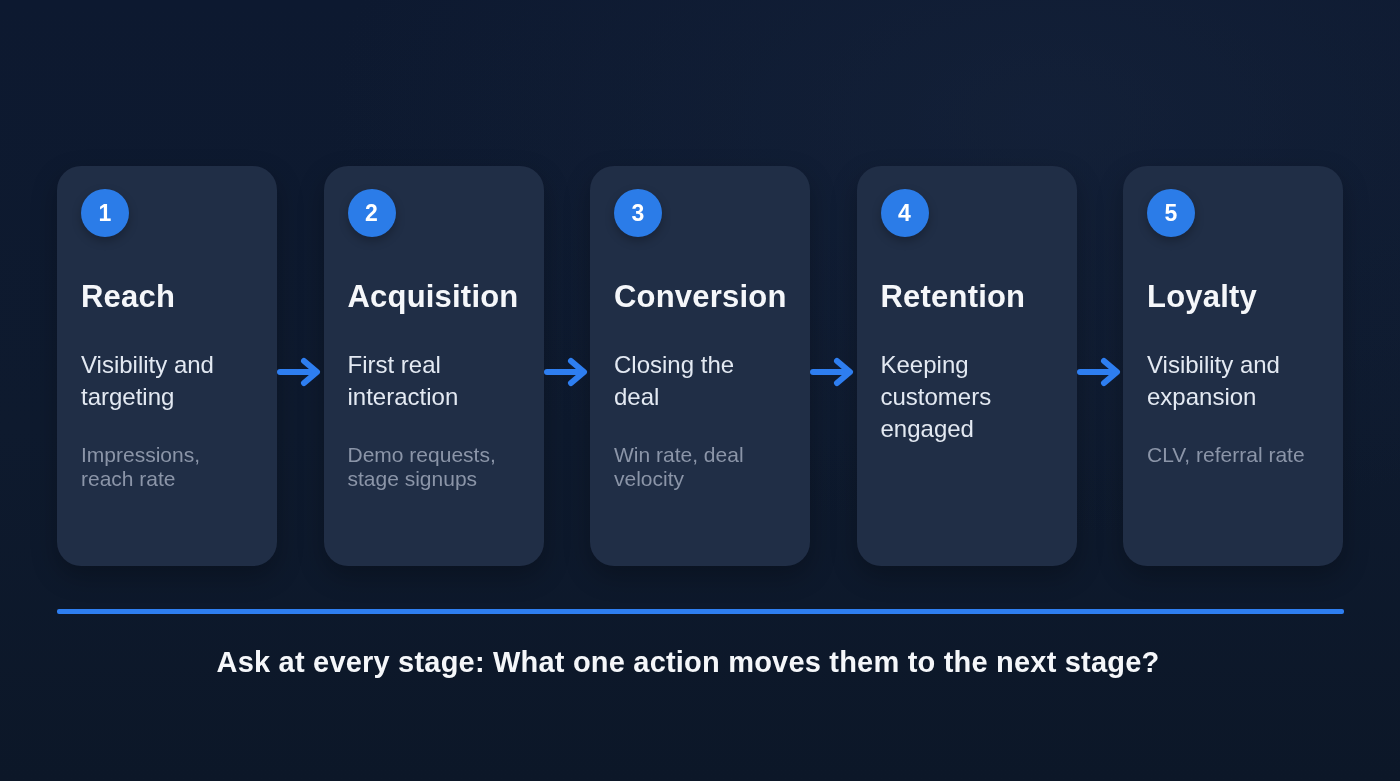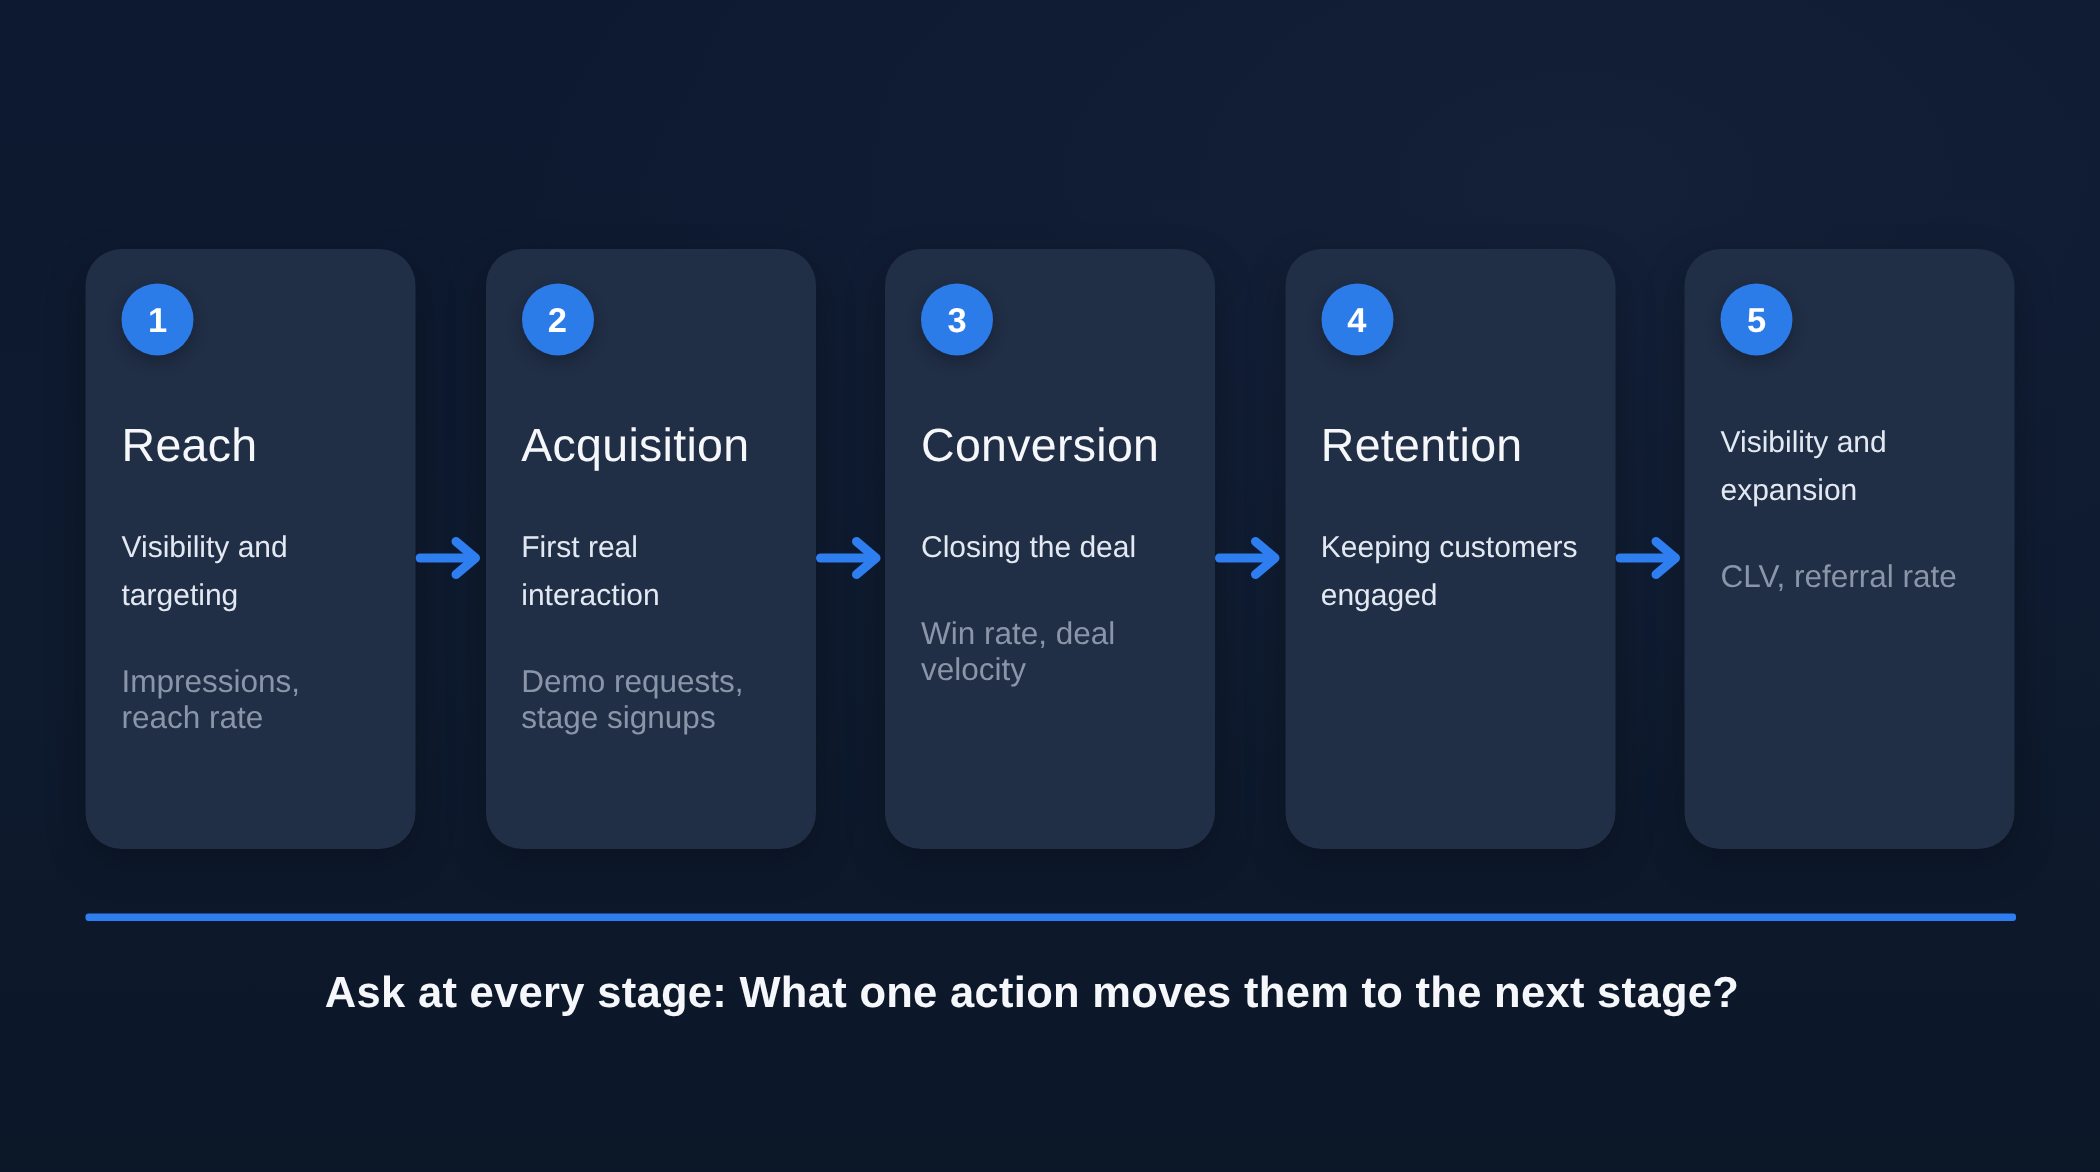--- a/index.html
+++ b/index.html
@@ -43,7 +43,7 @@
   }
   .stage-title{
     color:var(--title-color);
-    font-size:31px;font-weight:normal;letter-spacing:.2px;
+    font-size:31px;font-weight:bold;letter-spacing:.2px;
     margin-bottom:34px;
   }
   .stage-desc{

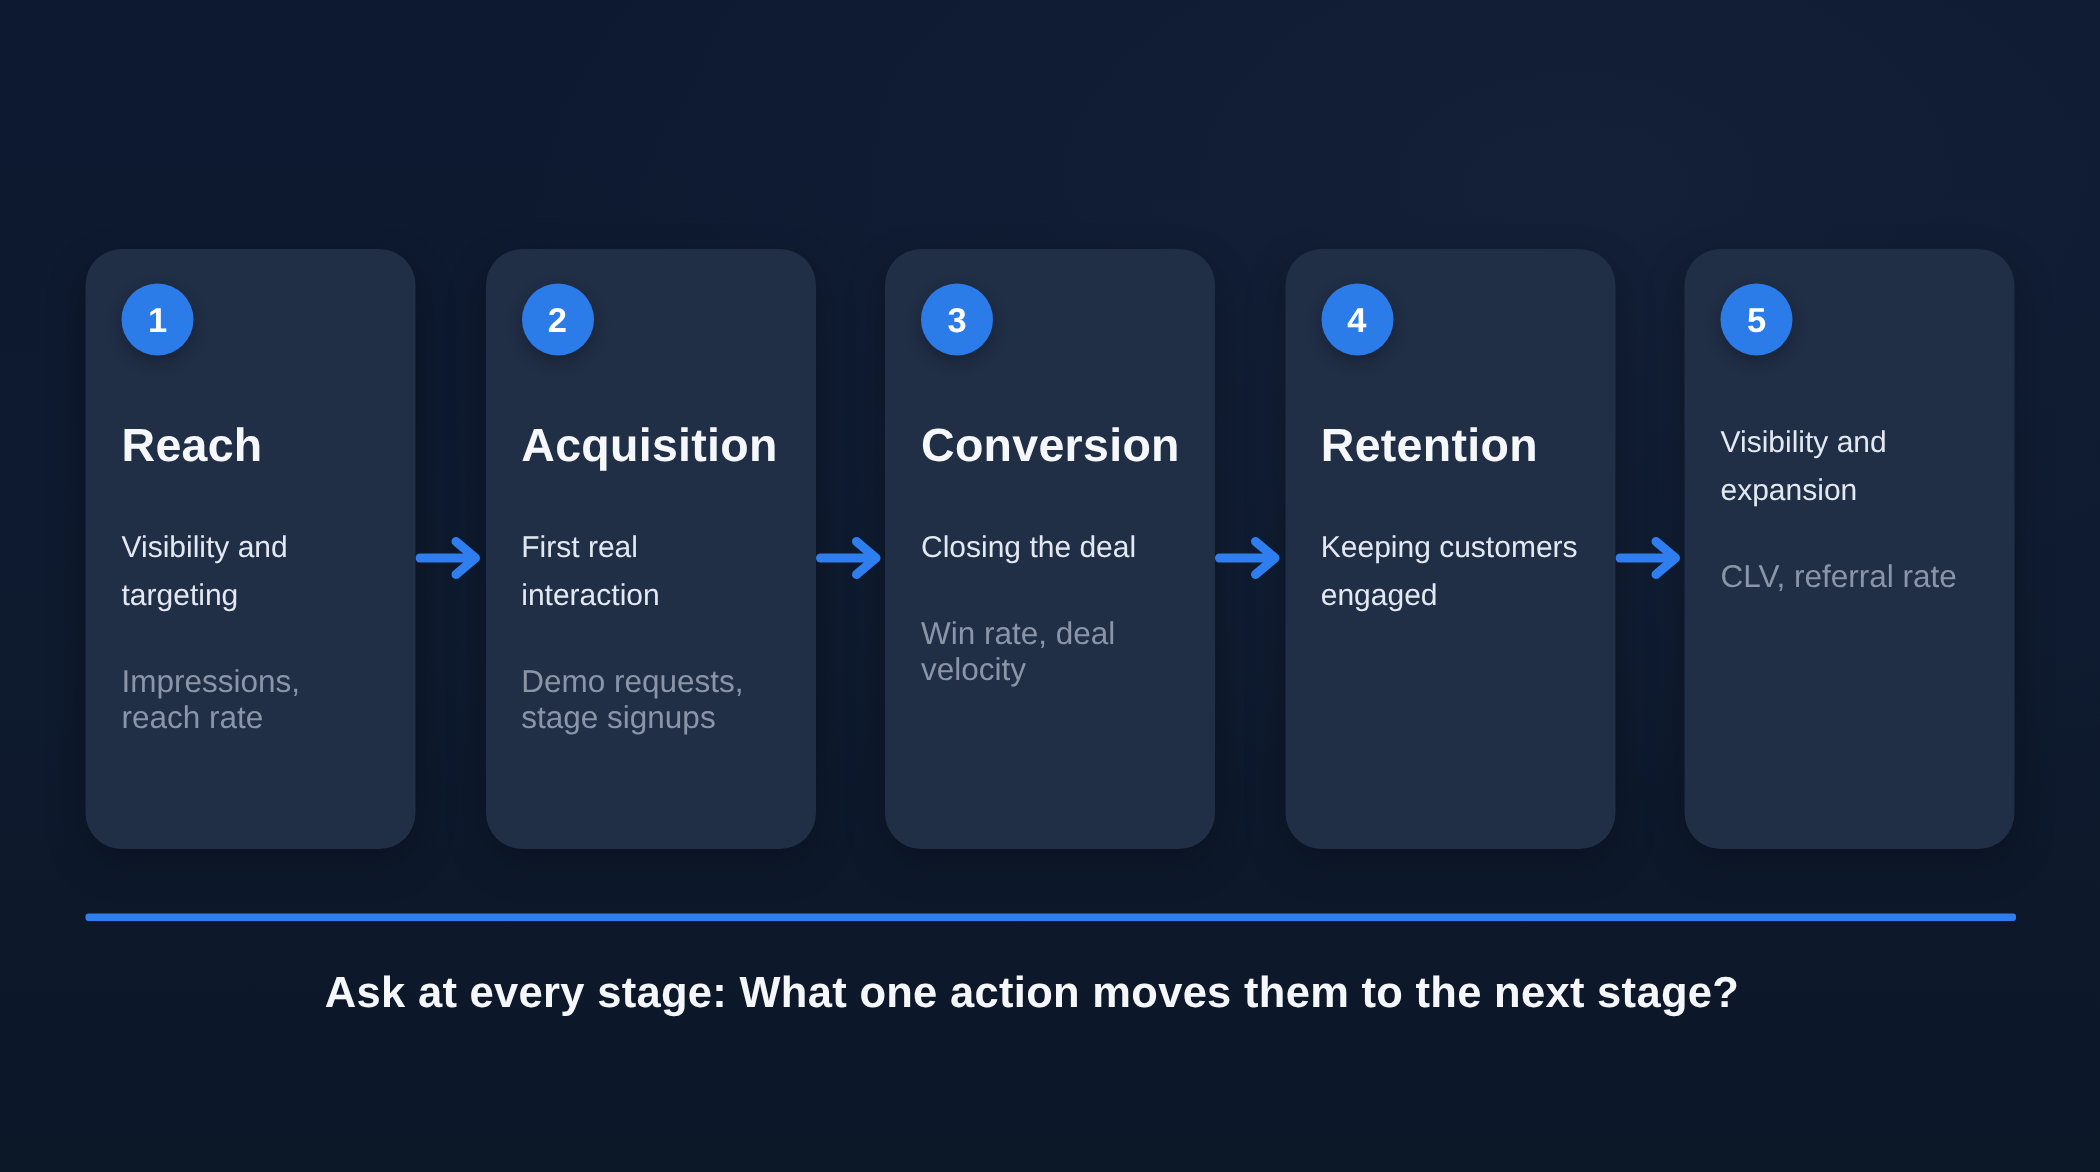--- a/index.html
+++ b/index.html
@@ -134,6 +134,7 @@
 
     <div class="stage-card">
       <div class="badge">5</div>
+      <div class="stage-title">Loyalty</div>
       <div class="stage-desc">Visibility and expansion</div>
       <div class="stage-metrics">CLV, referral rate</div>
     </div>

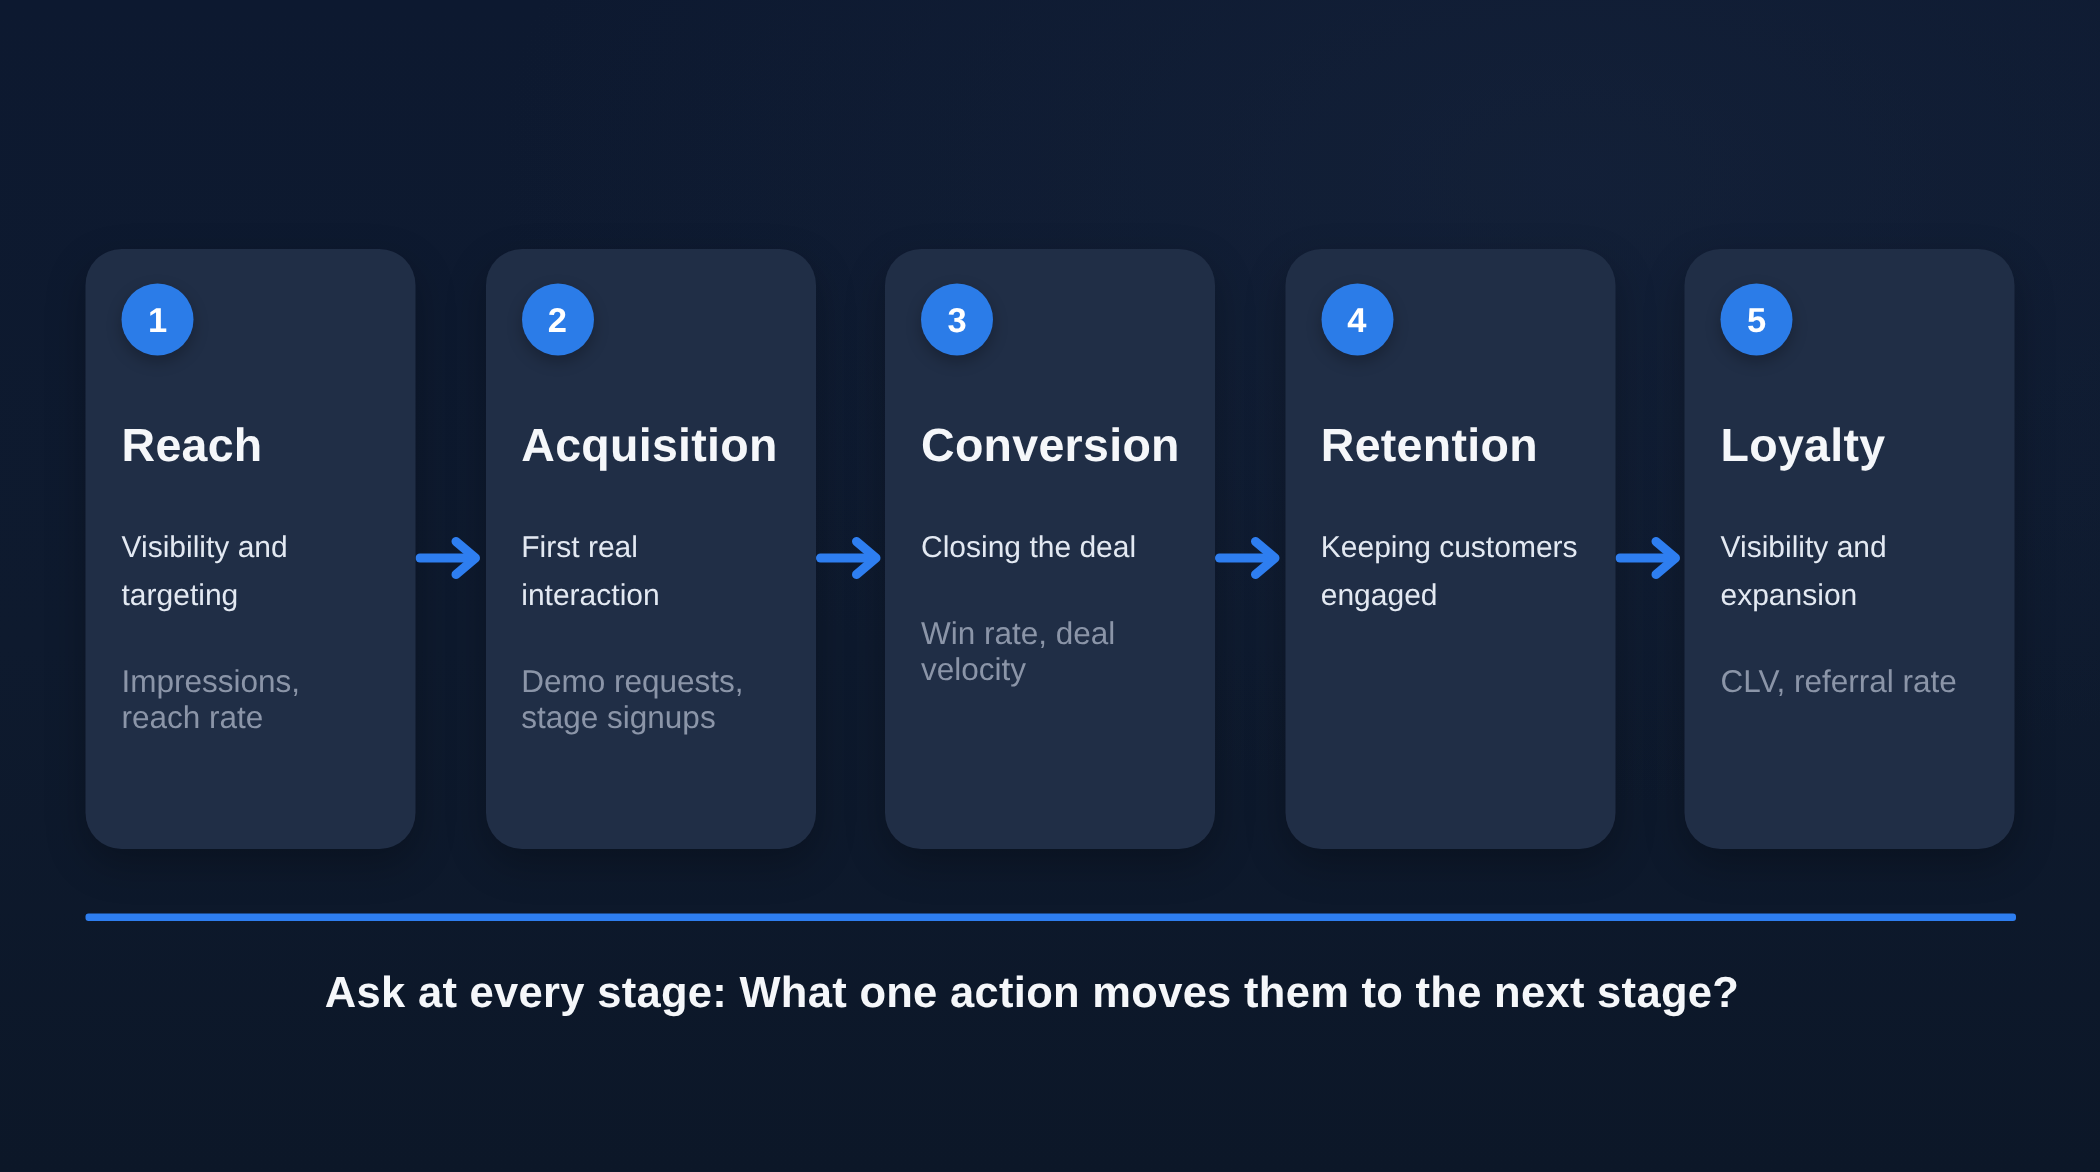--- a/index.html
+++ b/index.html
@@ -48,7 +48,7 @@
   }
   .stage-desc{
     color:var(--subtitle-color);
-    font-size:20px;line-height:32px;
+    font-size:24px;line-height:32px;
     margin-bottom:30px;
   }
   .stage-metrics{

